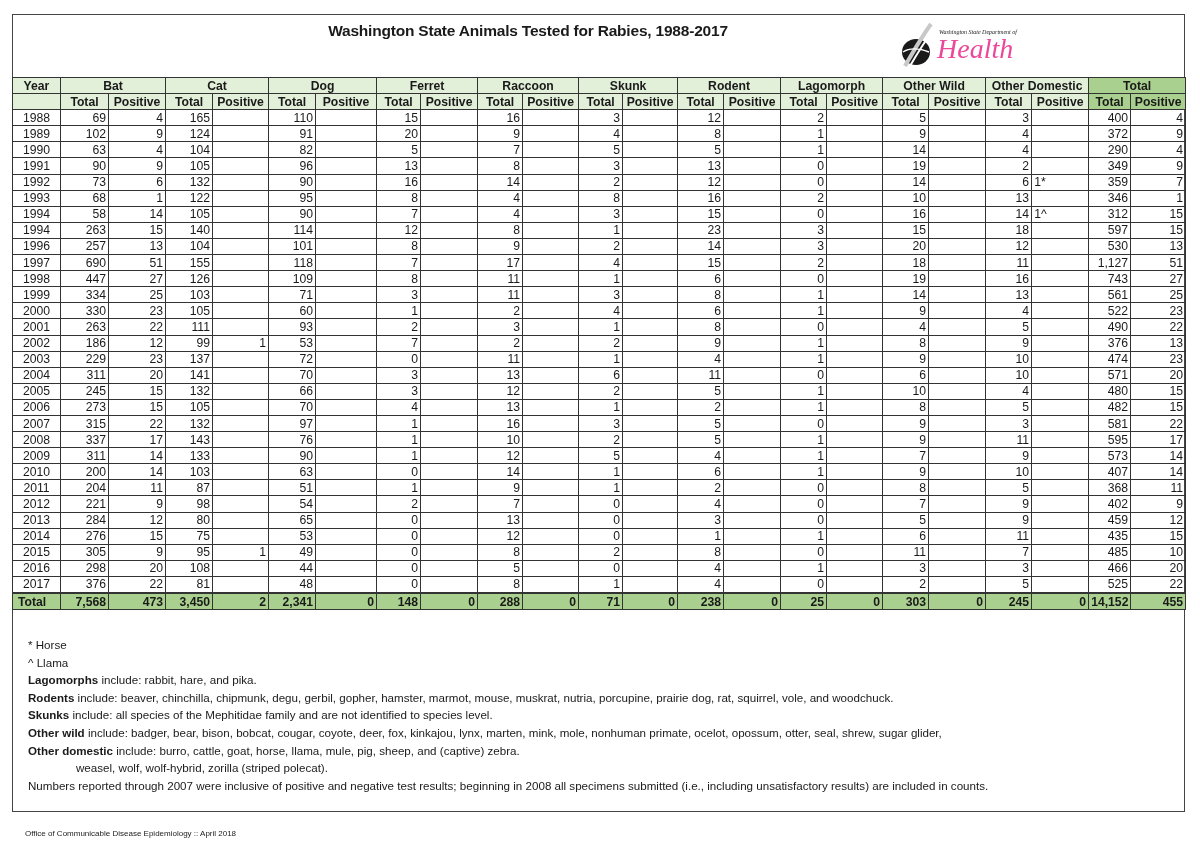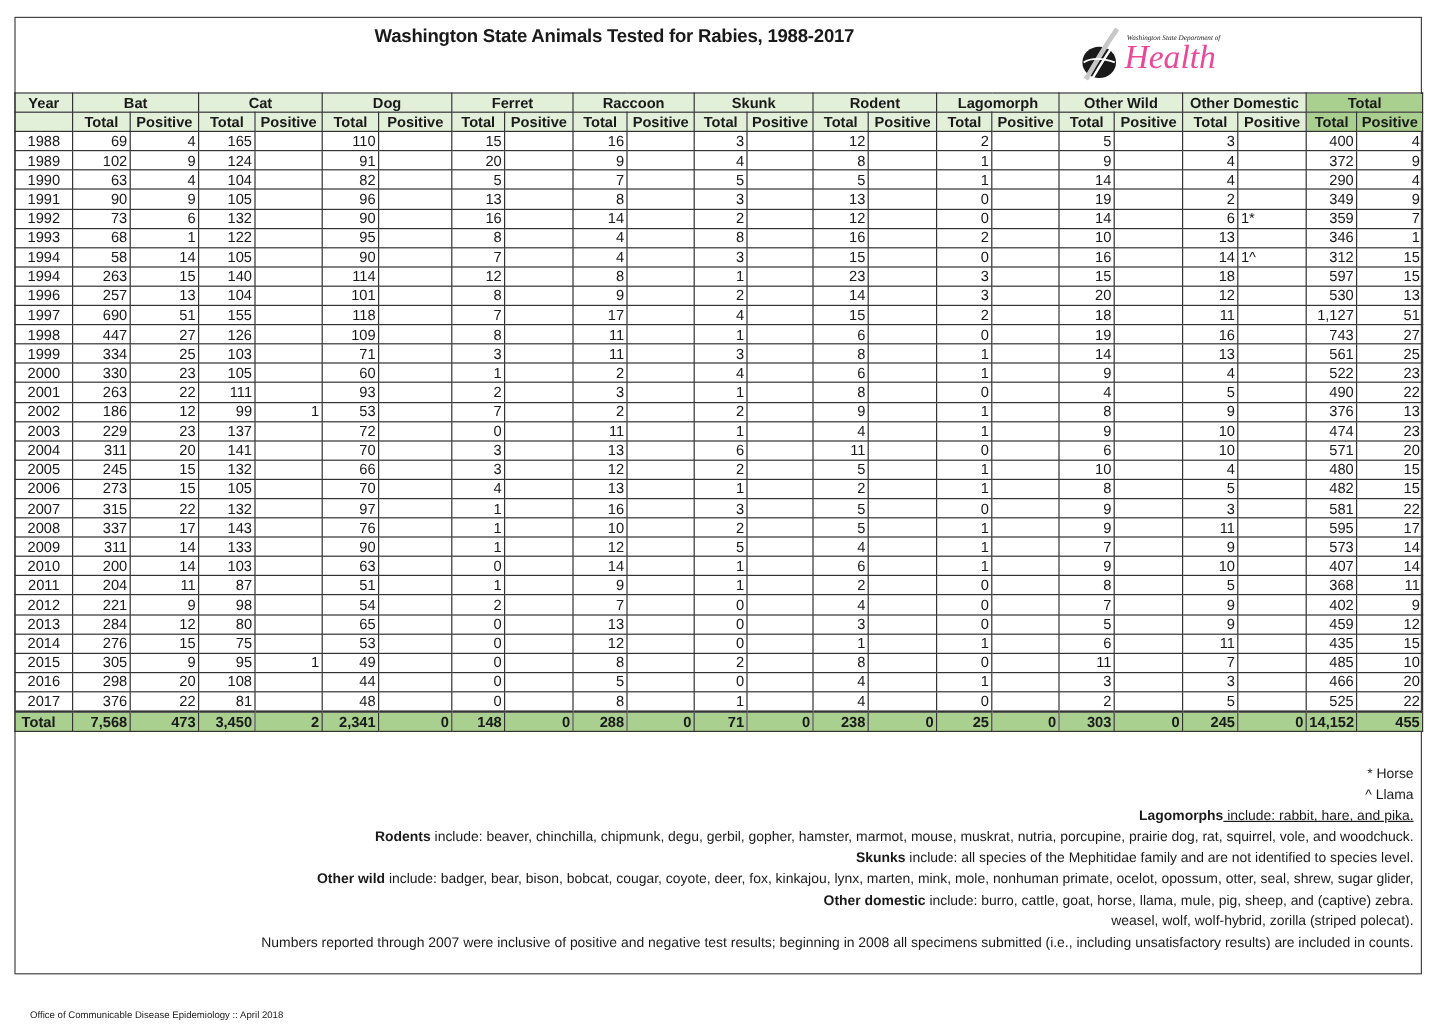--- a/index.html
+++ b/index.html
@@ -5,7 +5,7 @@
   html, body { margin: 0; padding: 0; background: #ffffff; }
   body { width: 1200px; height: 854px; position: relative; font-family: "Liberation Sans", sans-serif; color: #1a1a1a; overflow: hidden; }
   .frame { position: absolute; left: 12px; top: 14px; width: 1173px; height: 798px; border: 1px solid #444; box-sizing: border-box; }
-  .title { position: absolute; left: 0; top: 22px; width: 1024px; text-align: center; font-family: "Liberation Sans", sans-serif; font-weight: bold; font-size: 15.5px; letter-spacing: -0.2px; padding-left: 0; }
+  .title { position: absolute; left: 0; top: 22px; width: 1024px; text-align: center; font-family: "Liberation Sans", sans-serif; font-weight: bold; font-size: 15.5px; letter-spacing: -0.2px; padding-left: 16px; }
   .title span { position: relative; left: 0px; }
   .logo { position: absolute; left: 897px; top: 22px; width: 130px; height: 48px; }
   .logo .small { position: absolute; left: 42px; top: 7px; font-family: "Liberation Serif", serif; font-style: italic; font-size: 6px; color: #222; white-space: nowrap; }

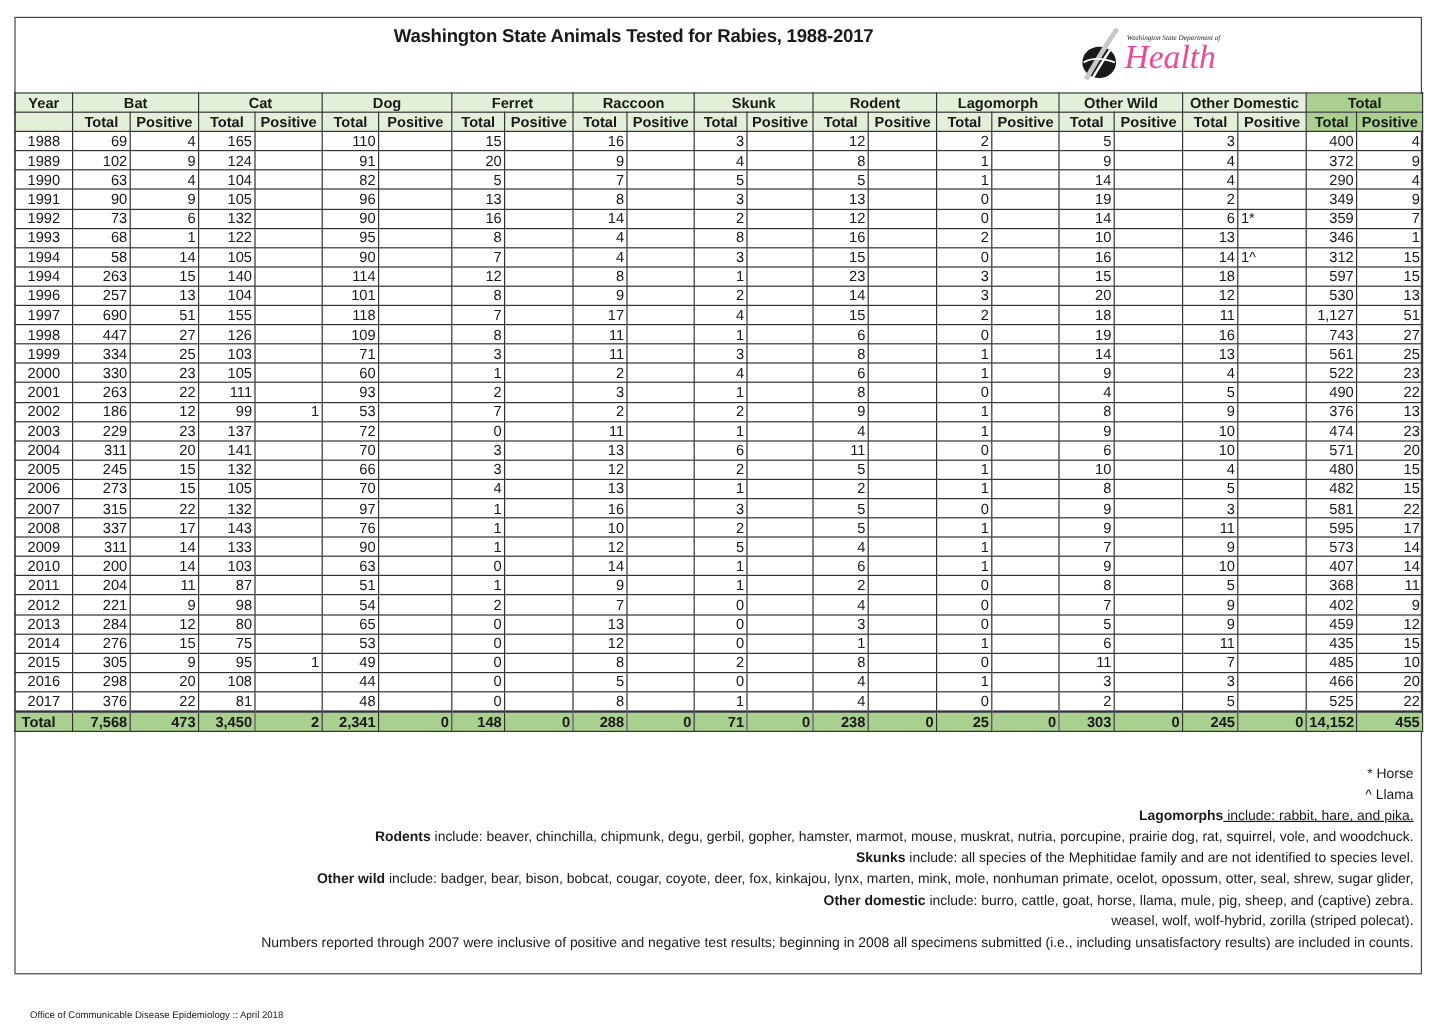--- a/index.html
+++ b/index.html
@@ -20,7 +20,7 @@
   table.data tr.total td { background: #a9d08e; font-weight: bold; border-top: 2px solid #333; }
   table.data tr.total td.year { text-align: left; padding-left: 5px; }
   .notes { position: absolute; left: 28px; top: 636px; width: 1150px; font-size: 11.6px; line-height: 17.6px; }
-  .notes div { white-space: nowrap; text-align: right; }
+  .notes div { white-space: nowrap; }
   .notes b { font-weight: bold; }
   .footer { position: absolute; left: 25px; top: 829px; font-size: 8px; color: #222; margin-top: 12px; }
 </style>

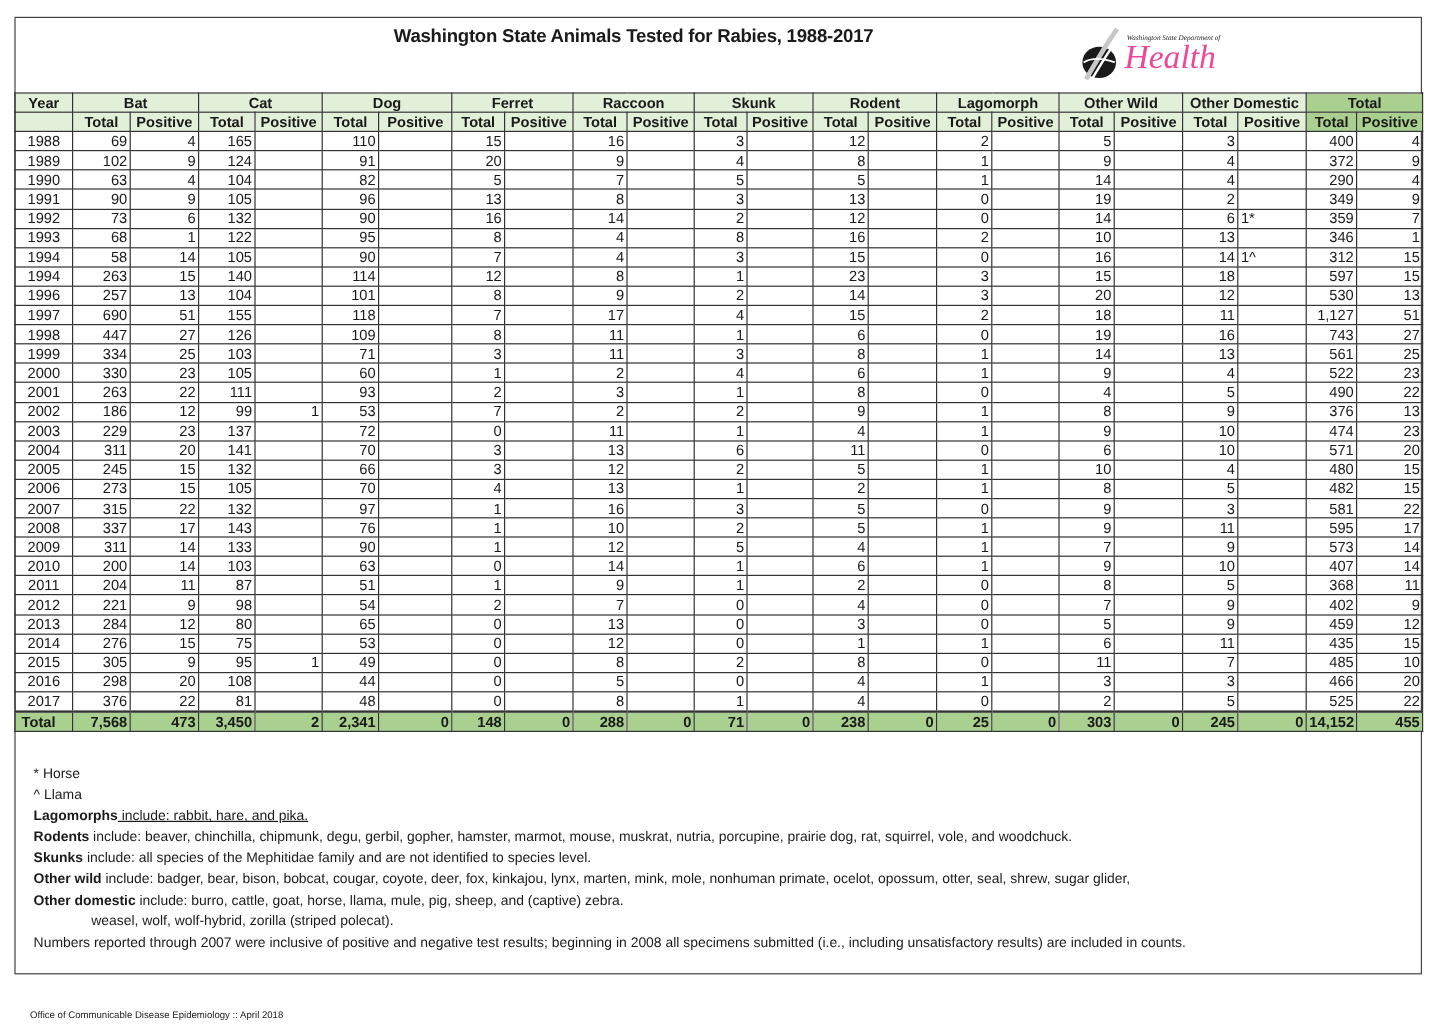--- a/index.html
+++ b/index.html
@@ -891,7 +891,7 @@
 <div class="notes" id="notes">
     <div><span style="white-space: pre;">* Horse</span></div>
     <div><span style="white-space: pre;">^ Llama</span></div>
-    <div><b>Lagomorphs</b><span style="white-space: pre; text-decoration: underline;"> include: rabbit, hare, and pika.</span></div>
+    <div><b>Lagomorphs</b><span style="white-space: pre;"> include: rabbit, hare, and pika.</span></div>
     <div><b>Rodents</b><span style="white-space: pre;"> include: beaver, chinchilla, chipmunk, degu, gerbil, gopher, hamster, marmot, mouse, muskrat, nutria, porcupine, prairie dog, rat, squirrel, vole, and woodchuck.</span></div>
     <div><b>Skunks</b><span style="white-space: pre;"> include: all species of the Mephitidae family and are not identified to species level.</span></div>
     <div><b>Other wild</b><span style="white-space: pre;"> include: badger, bear, bison, bobcat, cougar, coyote, deer, fox, kinkajou, lynx, marten, mink, mole, nonhuman primate, ocelot, opossum, otter, seal, shrew, sugar glider,</span></div>

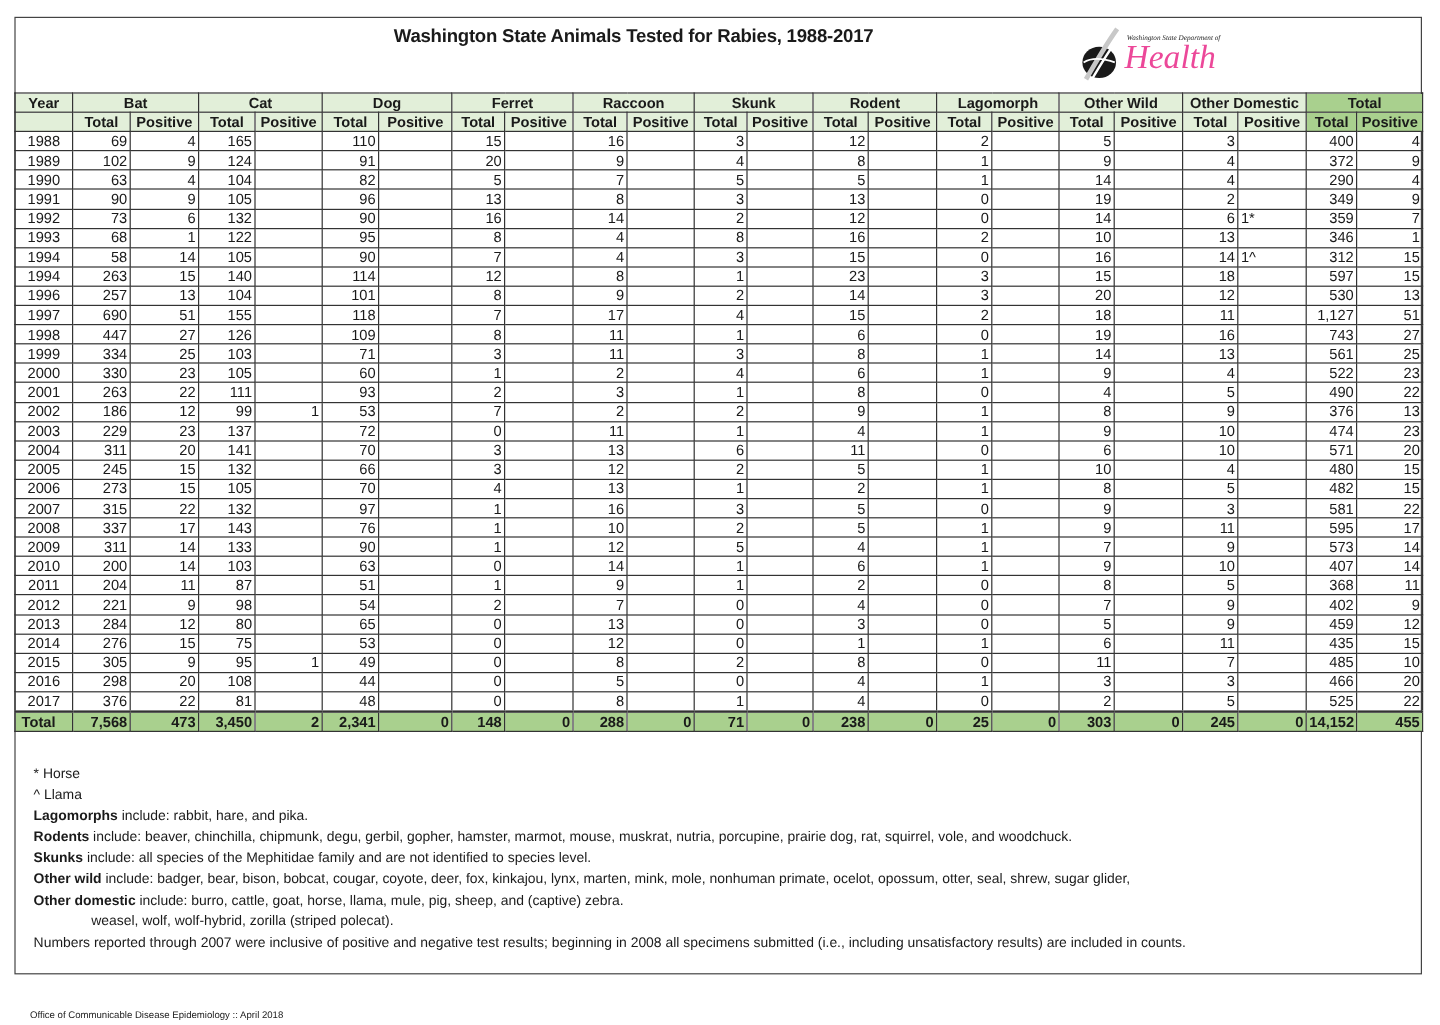--- a/index.html
+++ b/index.html
@@ -22,7 +22,7 @@
   .notes { position: absolute; left: 28px; top: 636px; width: 1150px; font-size: 11.6px; line-height: 17.6px; }
   .notes div { white-space: nowrap; }
   .notes b { font-weight: bold; }
-  .footer { position: absolute; left: 25px; top: 829px; font-size: 8px; color: #222; margin-top: 12px; }
+  .footer { position: absolute; left: 25px; top: 829px; font-size: 8px; color: #222; }
 </style>
 </head>
 <body>

